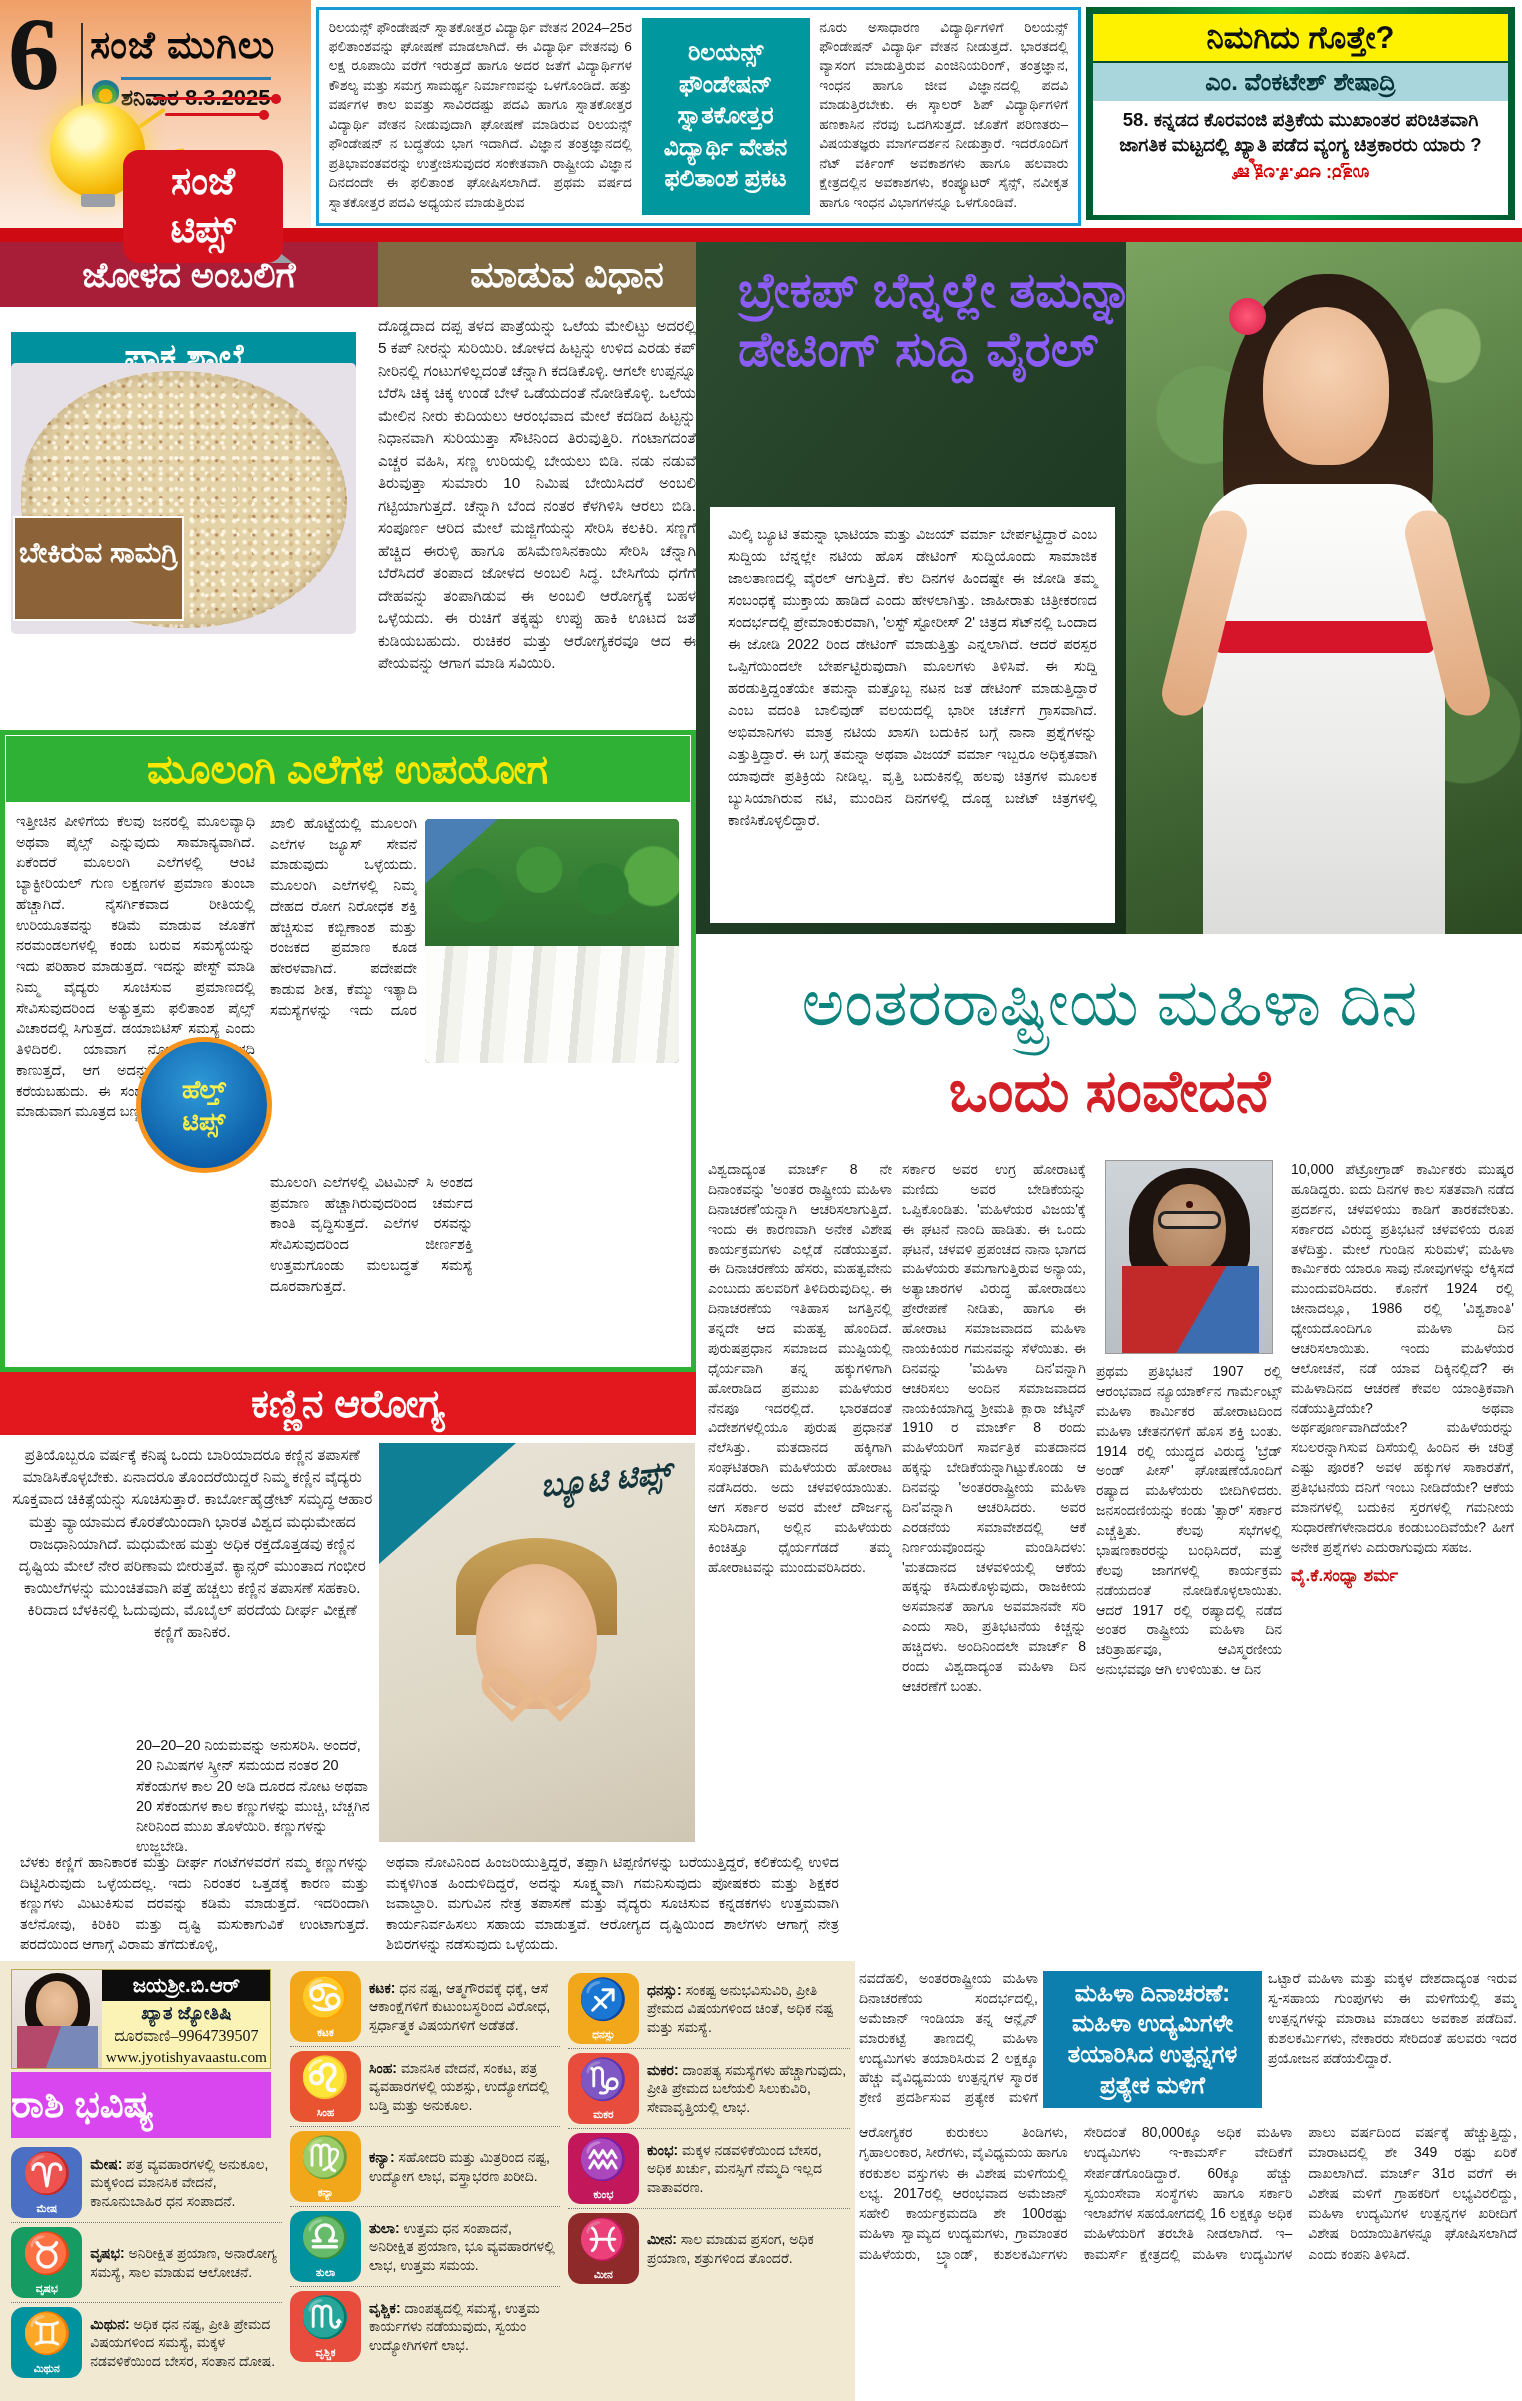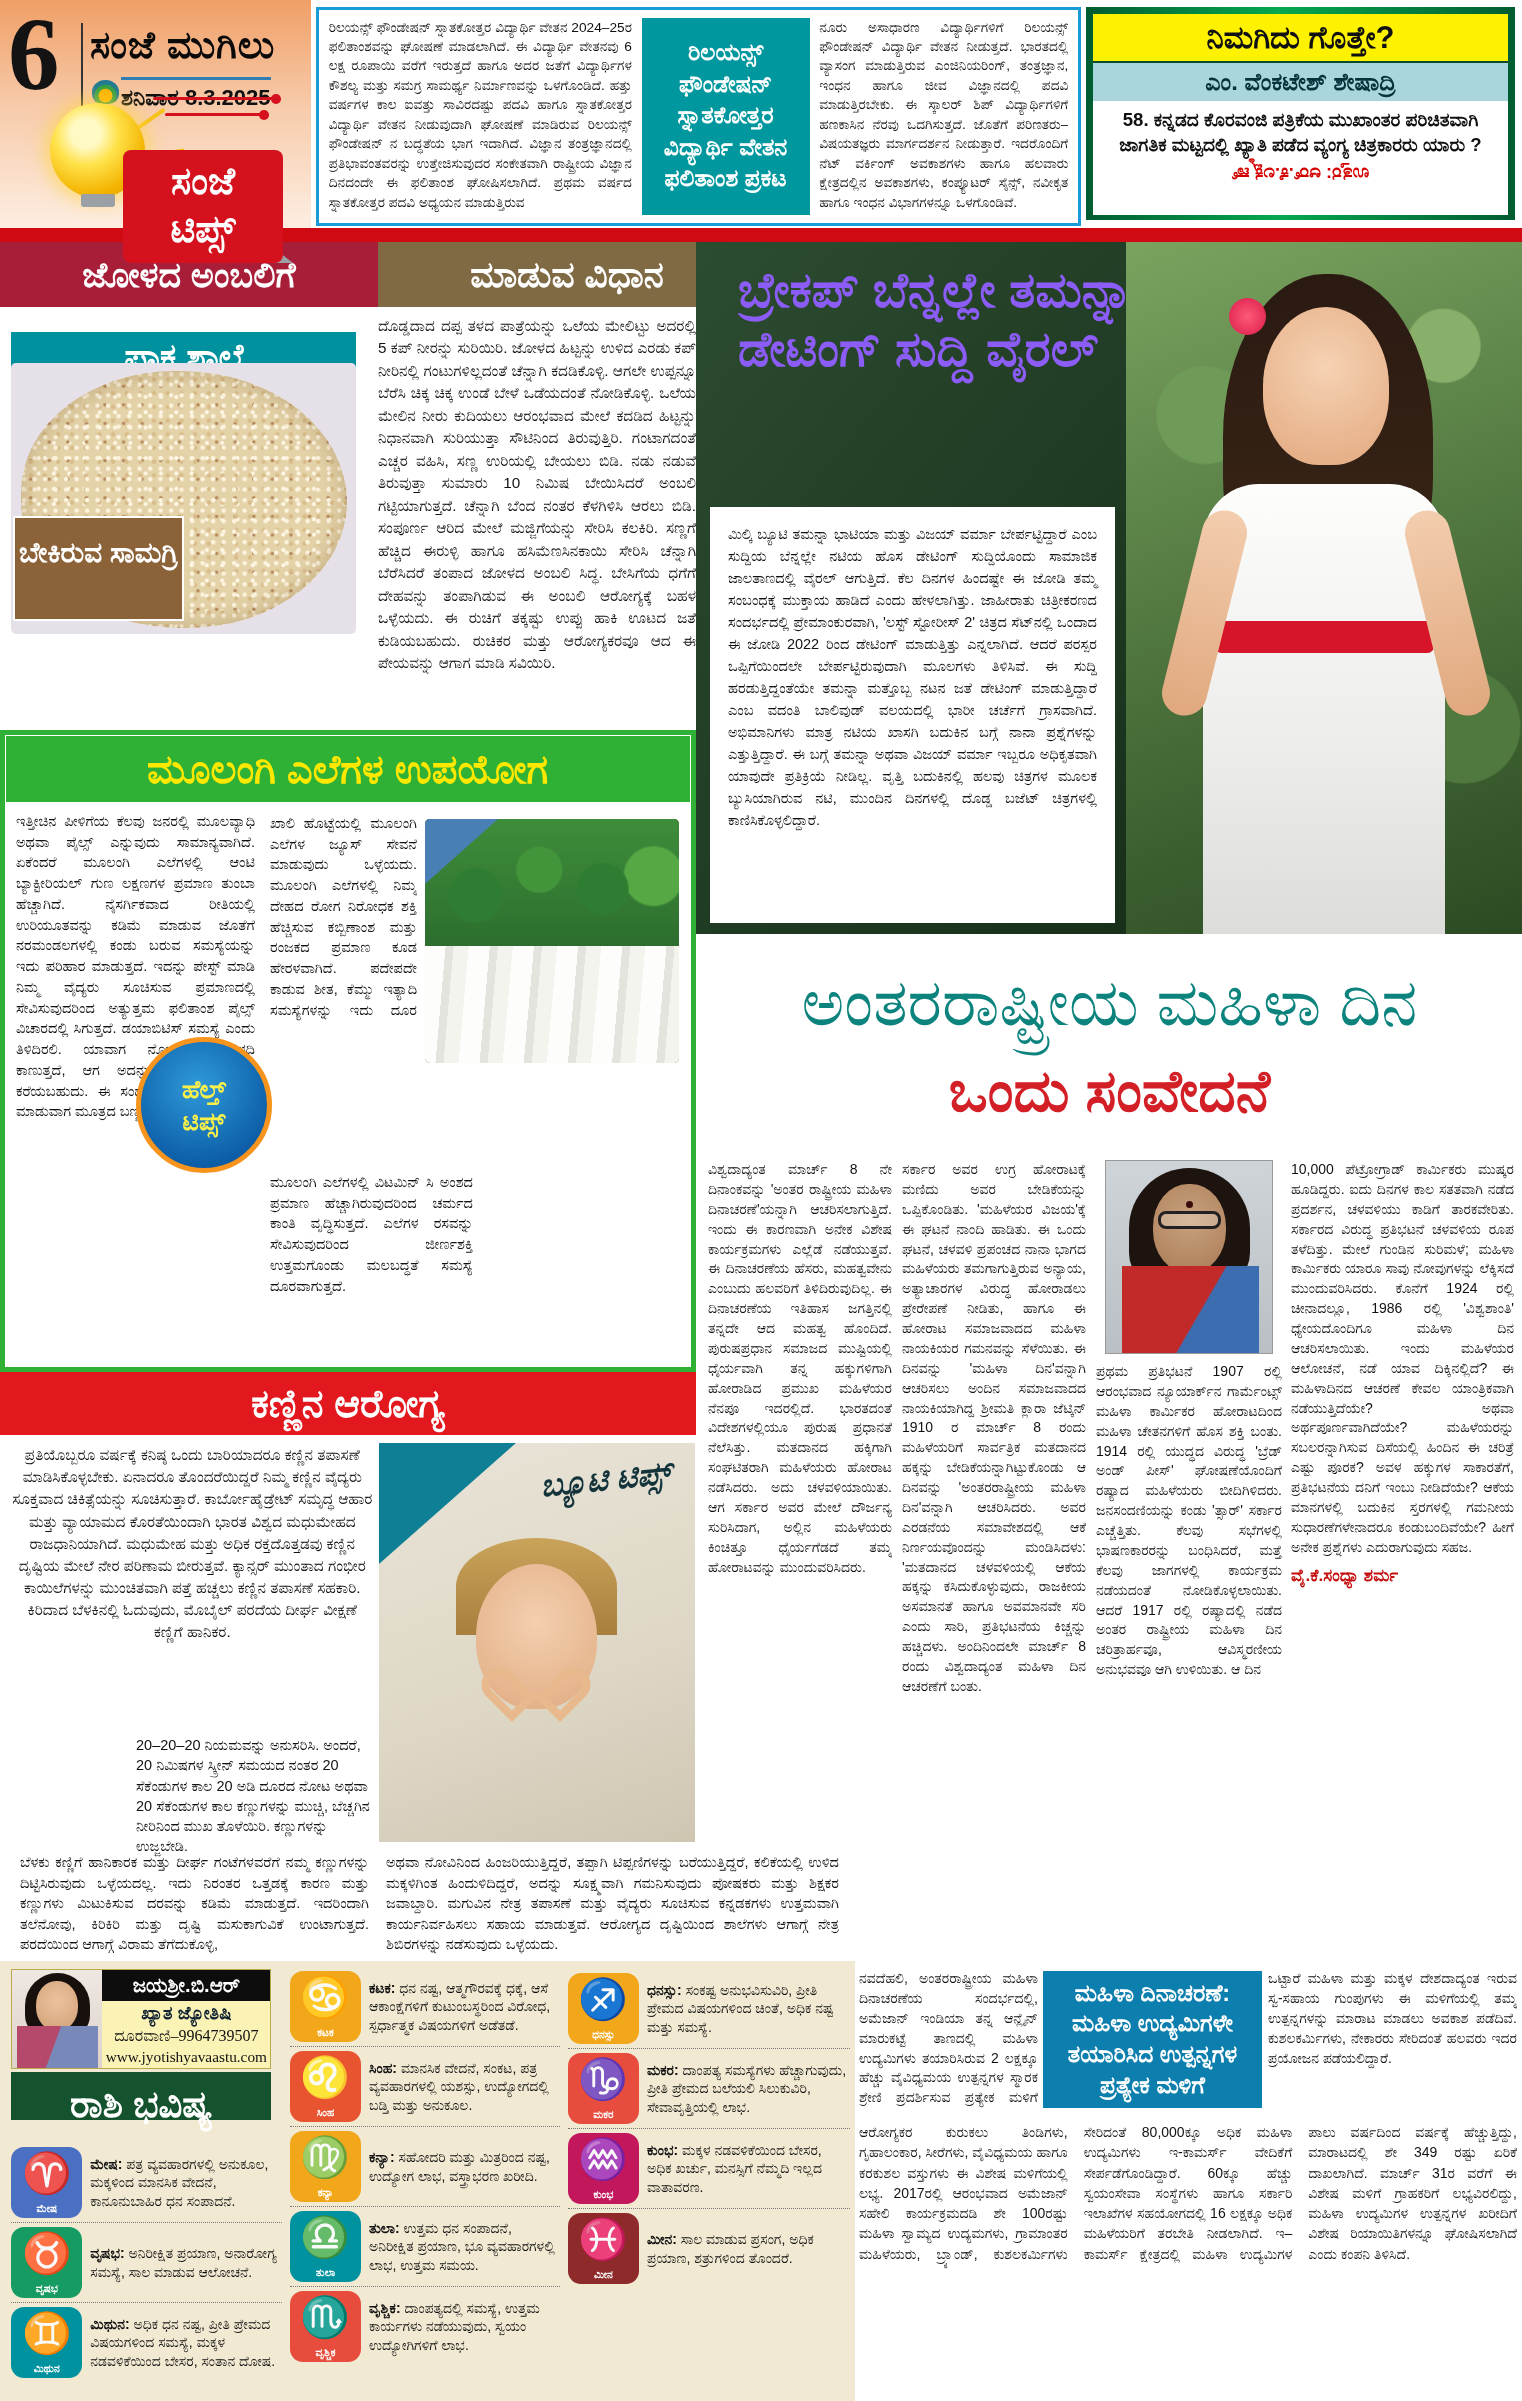--- a/index.html
+++ b/index.html
@@ -19,7 +19,7 @@
   .ray{position:absolute;background:#f6c21a;height:4px;border-radius:2.4px;z-index:3;}
   .redline{position:absolute;height:3.2px;background:#d6111e;border-radius:1.6px;z-index:3;}
   .redline:after{content:"";position:absolute;right:-6.5px;top:-3.2px;width:9.7px;height:9.7px;border-radius:50%;background:#d6111e;}
-  .tipsbubble{left:123px;top:150px;width:160px;height:113px;background:#d6111e;border-radius:8px;color:#fff;text-align:center;font-weight:bold;font-size:38px;line-height:1.25;z-index:5;padding-top:8px;box-sizing:border-box;}
+  .tipsbubble{left:123px;top:150px;width:160px;height:113px;background:#d6111e;border-radius:16px;color:#fff;text-align:center;font-weight:bold;font-size:38px;line-height:1.25;z-index:5;padding-top:8px;box-sizing:border-box;}
   .tipstail{left:266px;top:242px;width:0;height:0;border-left:27.4px solid #9aa0a6;border-top:21px solid transparent;z-index:4;}
   
   .reliance{left:316px;top:6.5px;width:765px;height:219px;background:#fff;border:3.2px solid #199cd6;box-sizing:border-box;display:flex;gap:9.7px;padding:8px 9.7px;}

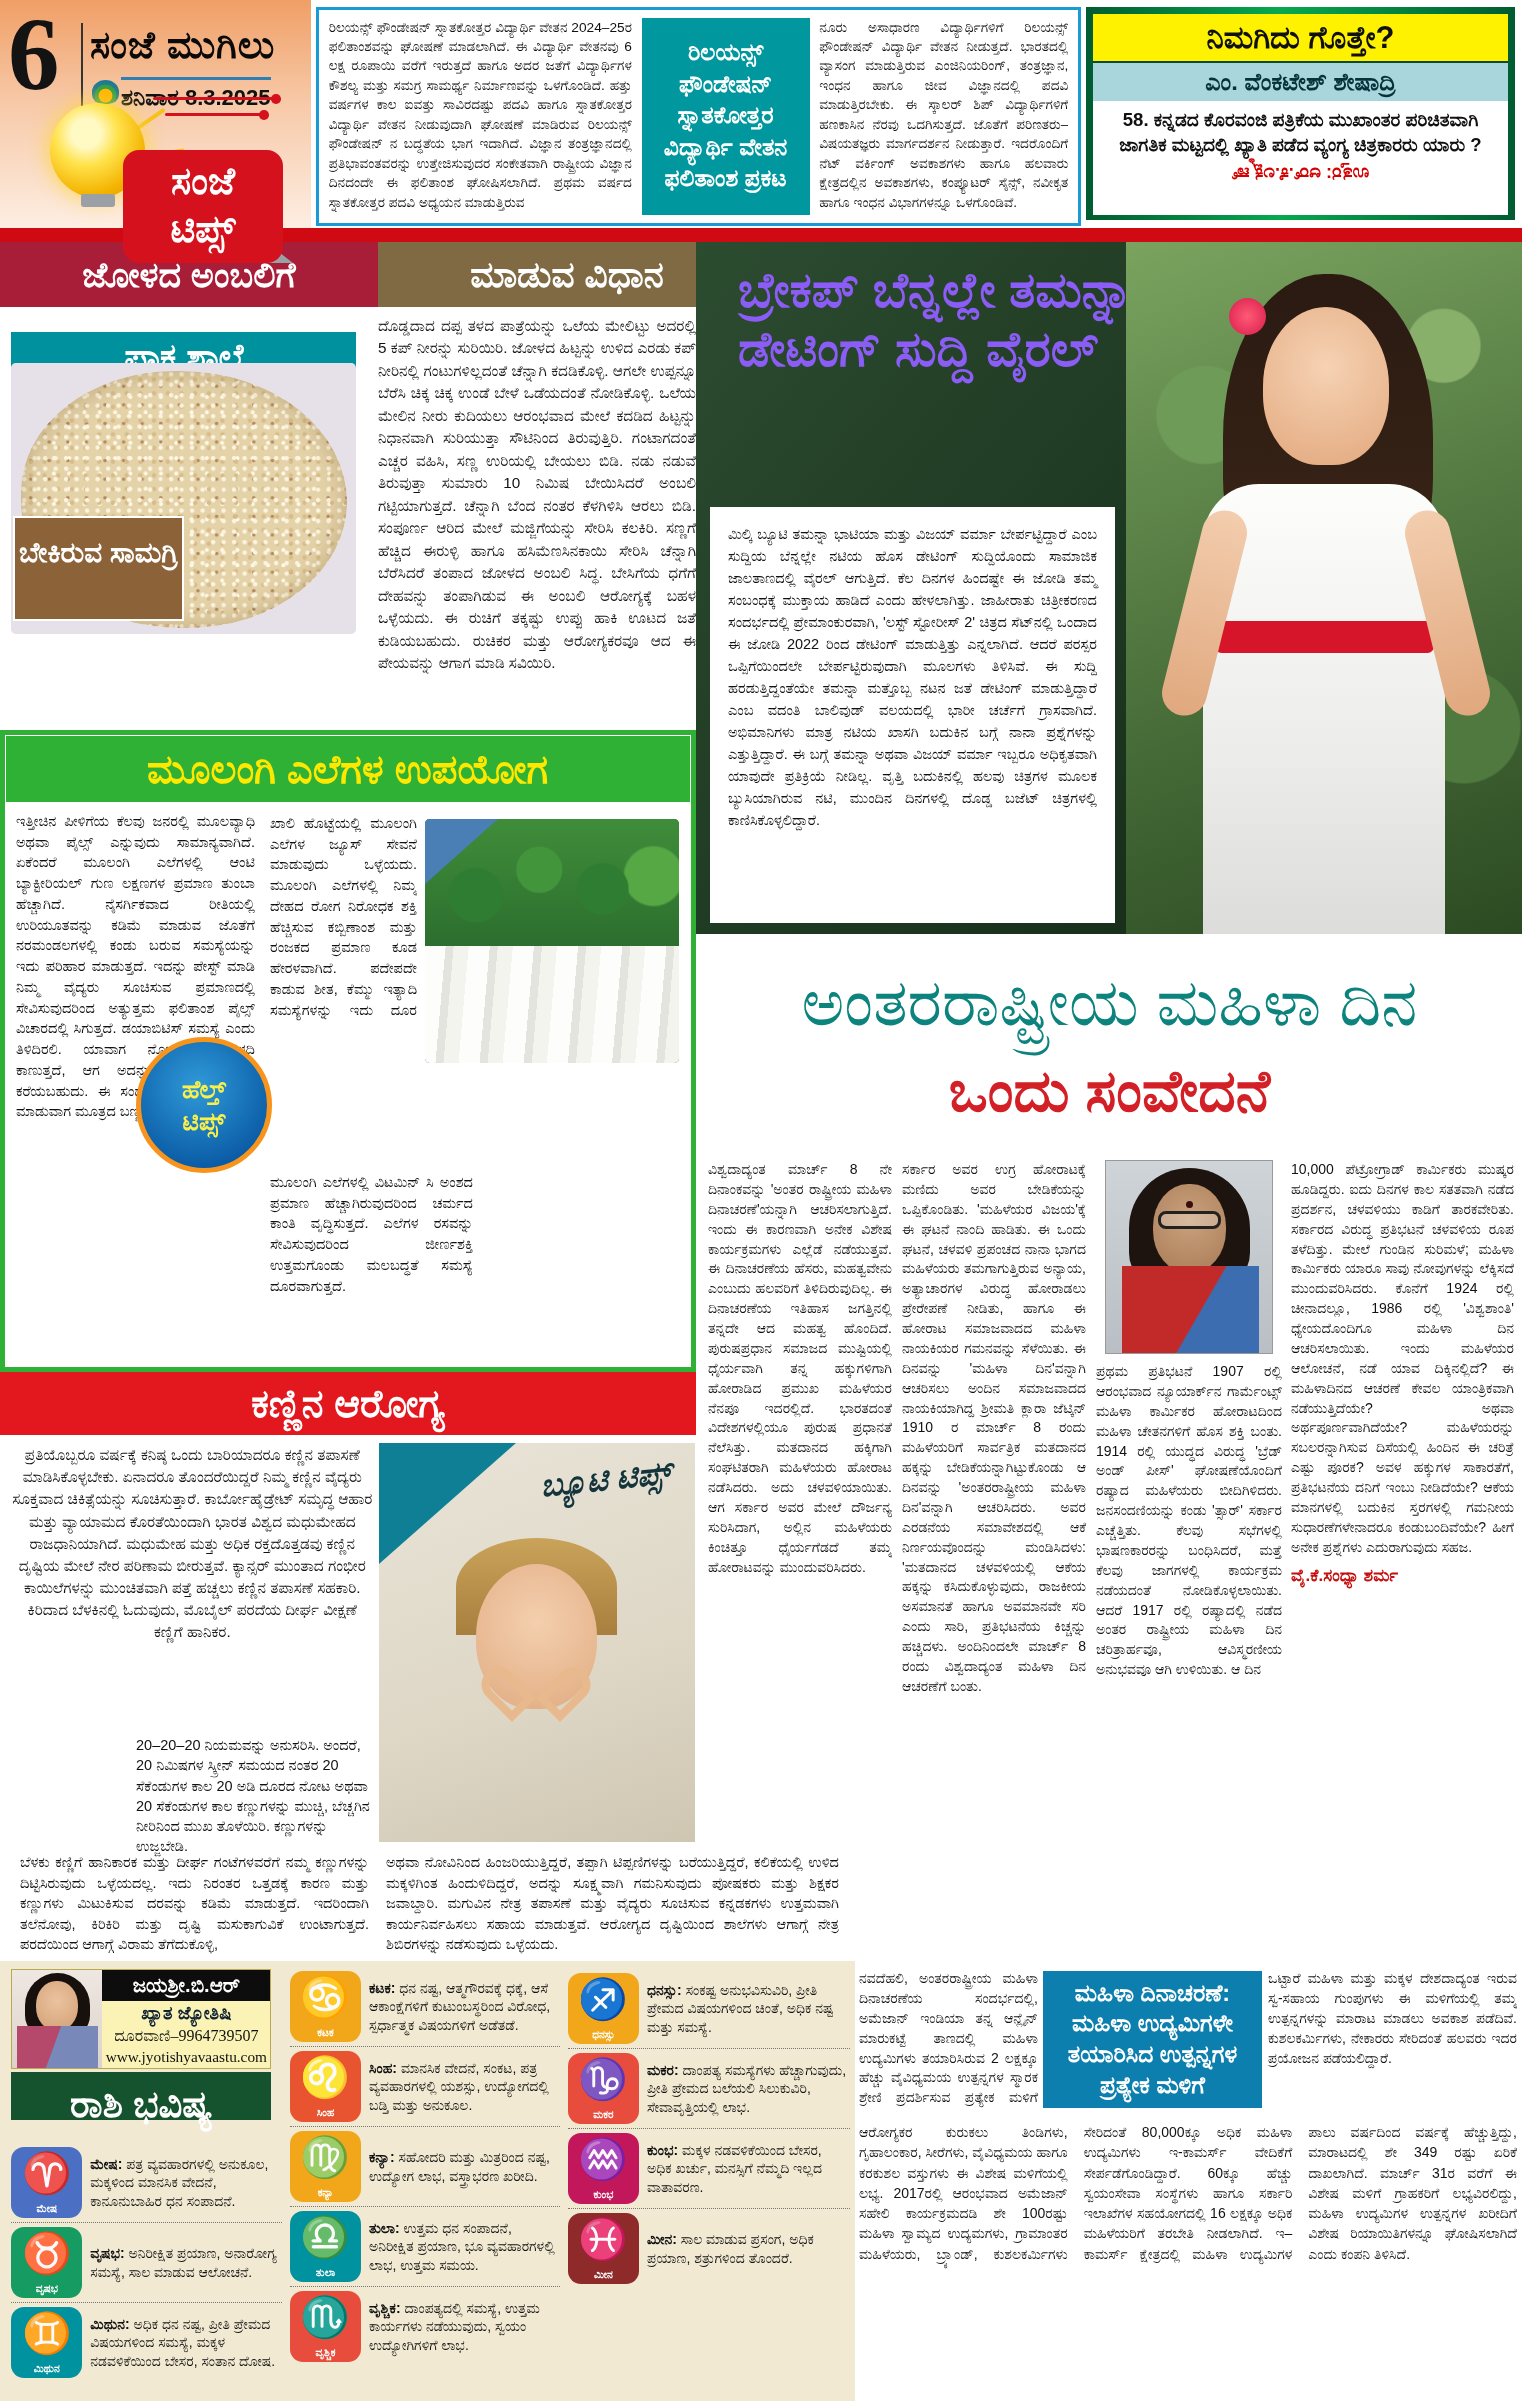--- a/index.html
+++ b/index.html
@@ -107,7 +107,7 @@
   .astrotitle{font-size:18px;font-weight:bold;color:#123;line-height:24px;}
   .astrophone{font-size:16px;color:#111;line-height:21px;font-family:"Liberation Serif",serif;}
   .astrosite{font-size:15.3px;color:#111;line-height:21px;font-family:"Liberation Serif",serif;}
-  .rashiband{left:11.3px;top:2072px;width:260px;height:48px;background:#14532d;color:#fff;font-size:37px;font-weight:bold;text-align:center;line-height:66px;}
+  .rashiband{left:11.3px;top:2072px;width:260px;height:66px;background:#d946ef;color:#fff;font-size:37px;font-weight:bold;line-height:66px;}
   .zcol{position:absolute;}
   .zcolA{left:11.3px;top:2143px;width:271px;height:253px;}
   .zcolB{left:290px;top:1967px;width:270px;height:431px;}

